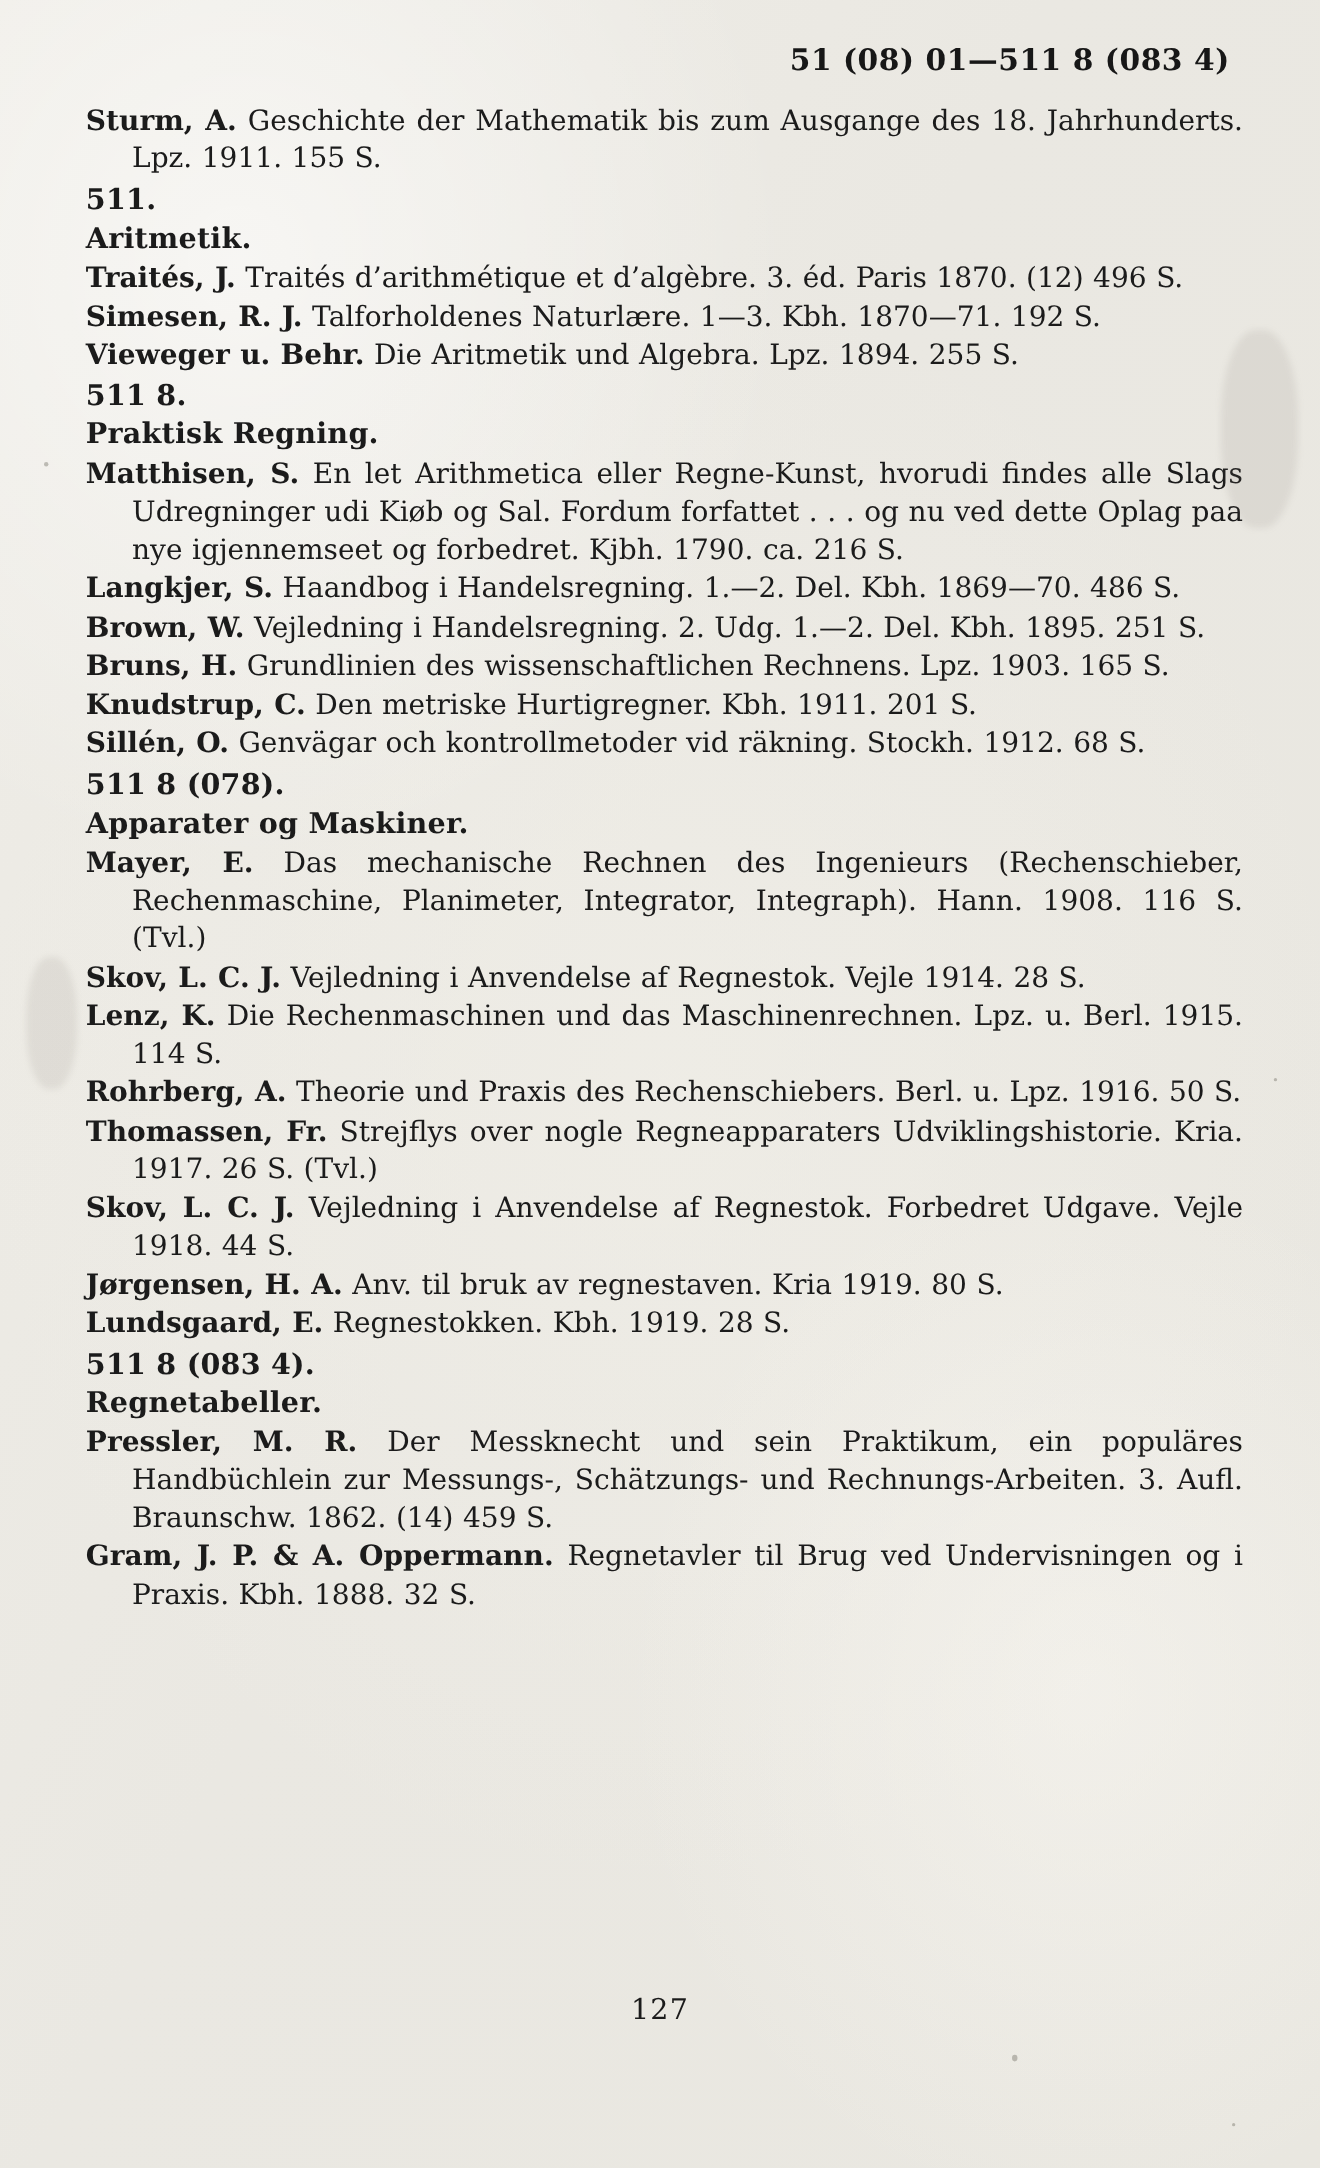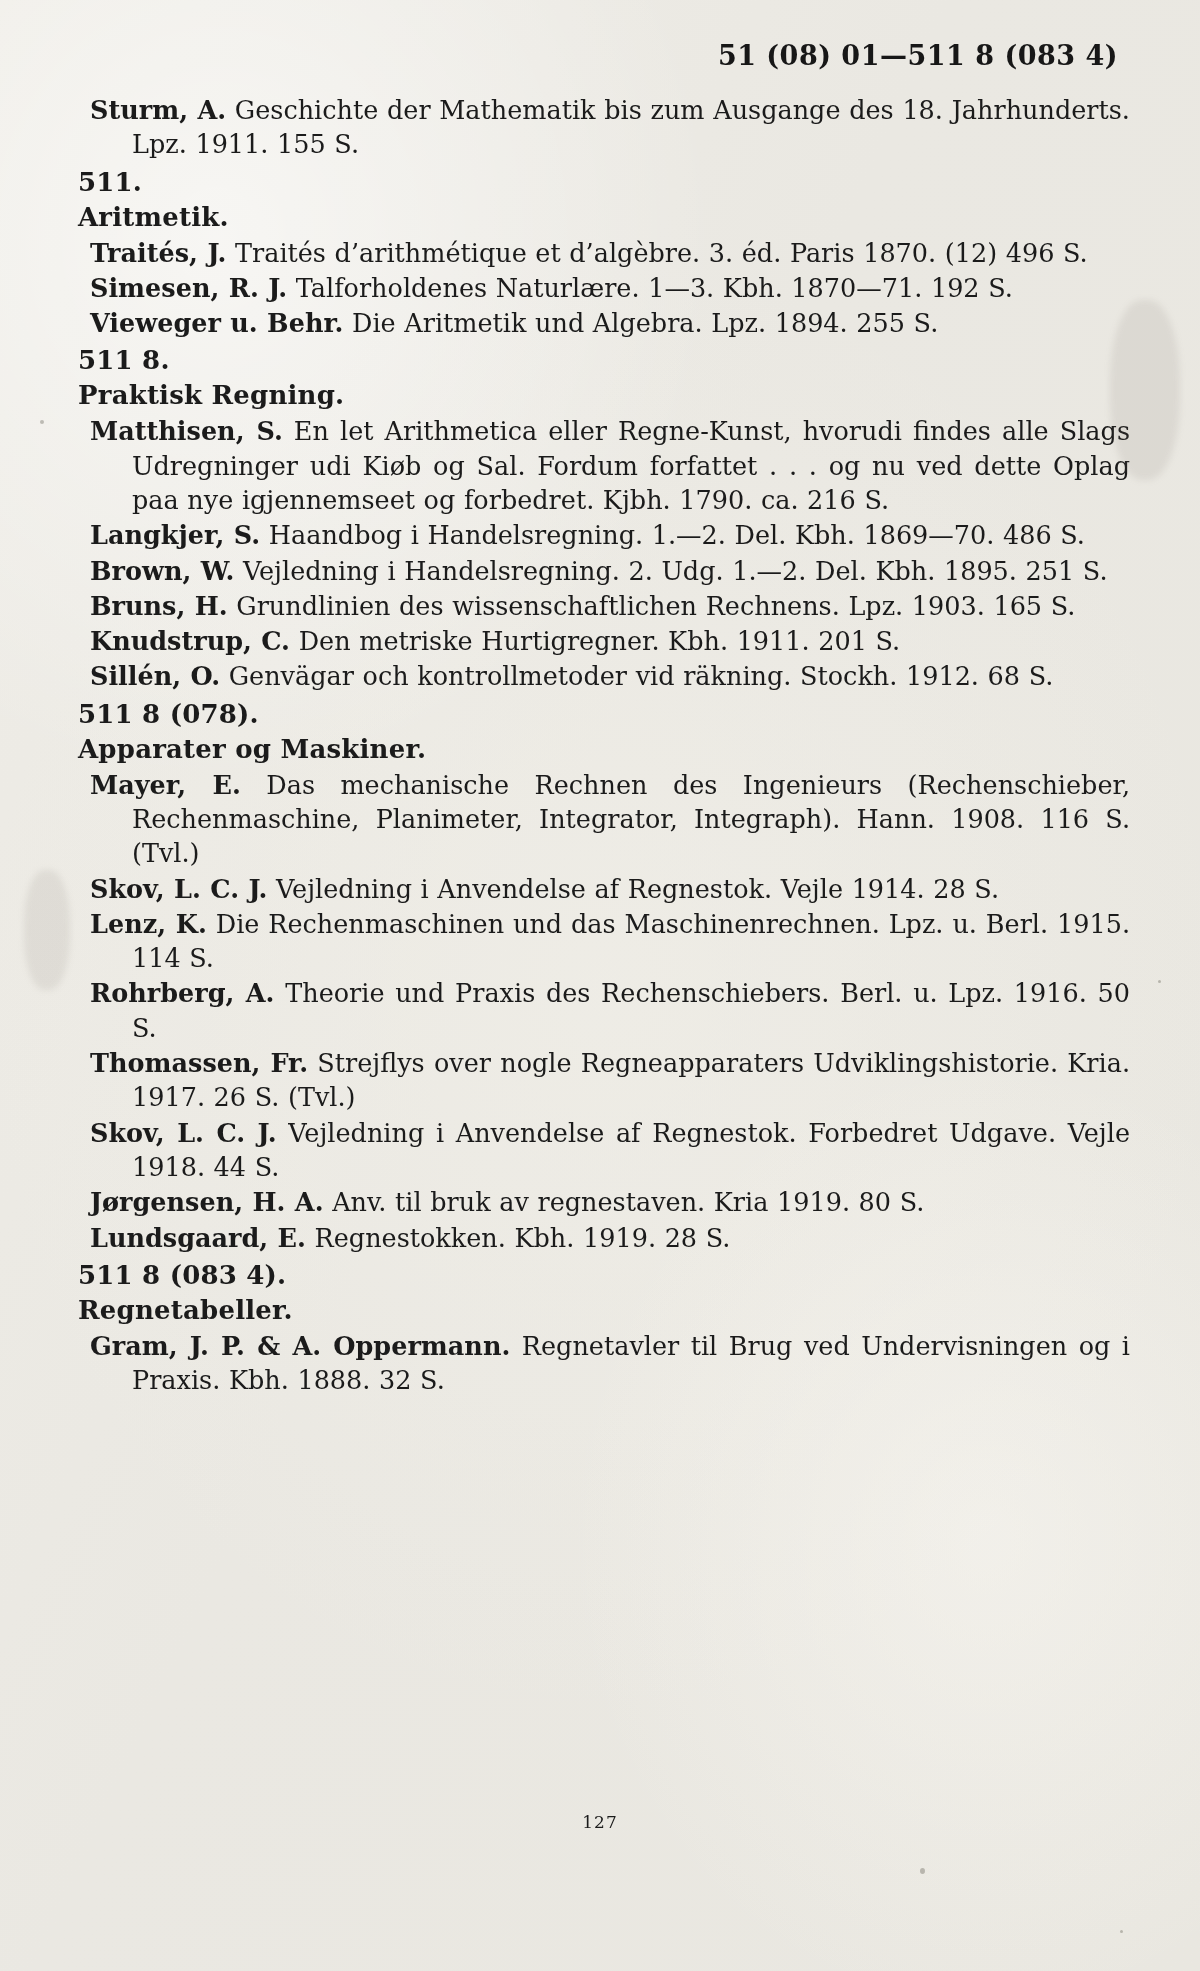--- a/index.html
+++ b/index.html
@@ -50,7 +50,7 @@
     line-height: 1.345;
   }
   .entry {
-    margin: 0 0 1px 12px;
+    margin: 0 0 1px 0;
     text-indent: -42px;
     padding-left: 42px;
     text-align: justify;

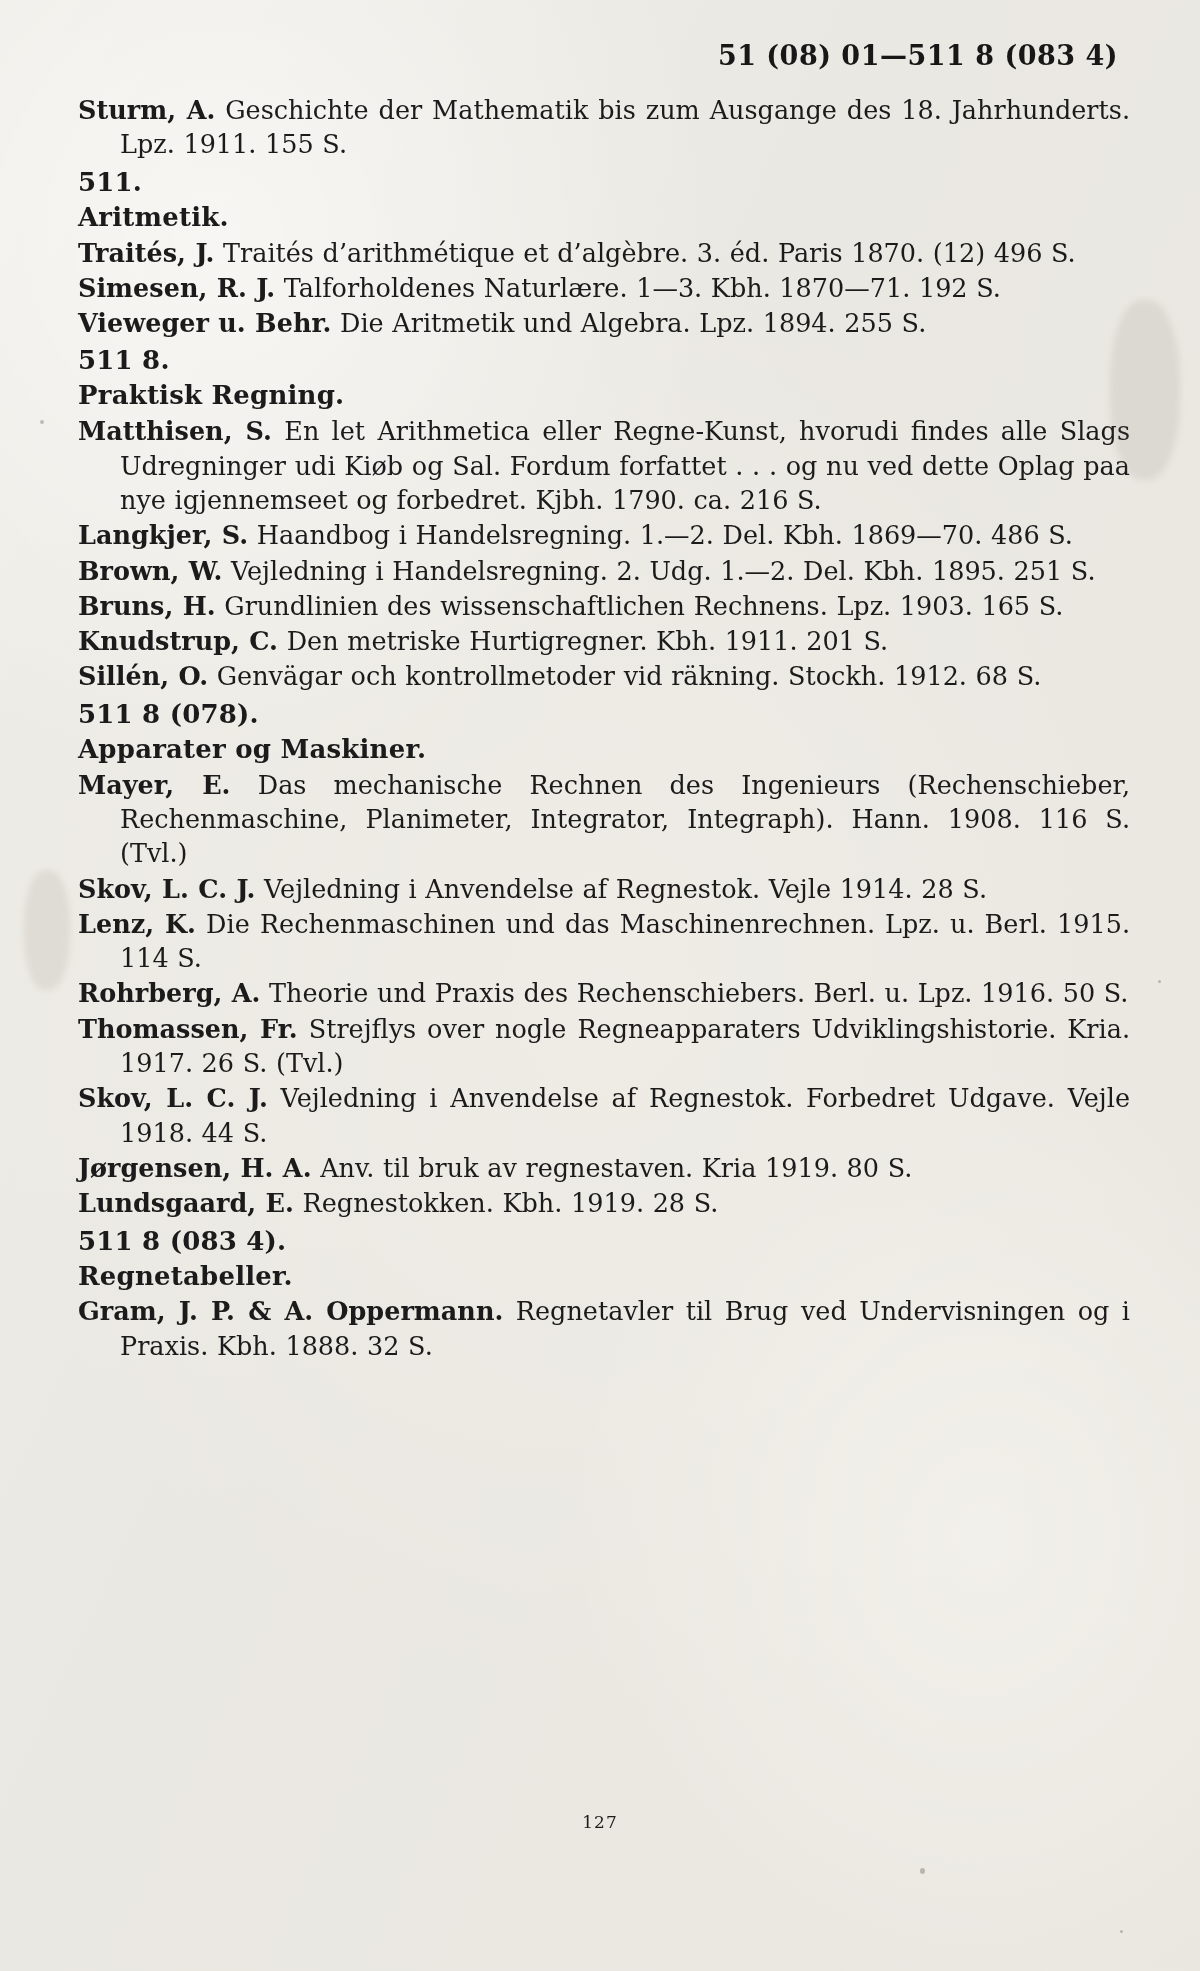--- a/index.html
+++ b/index.html
@@ -147,6 +147,7 @@
           <span class="code">511 8 (083 4).</span>
           <span class="label">Regnetabeller.</span>
         </div>
+        <p class="entry"><span class="author">Pressler, M. R.</span><span> Der Messknecht und sein Praktikum, ein populäres Handbüchlein zur Messungs-, Schätzungs- und Rechnungs-Arbeiten. 3. Aufl. Braunschw. 1862. (14) 459 S.</span></p>
         <p class="entry"><span class="author">Gram, J. P. &amp; A. Oppermann.</span><span> Regnetavler til Brug ved Undervisningen og i Praxis. Kbh. 1888. 32 S.</span></p>
       </div>
 

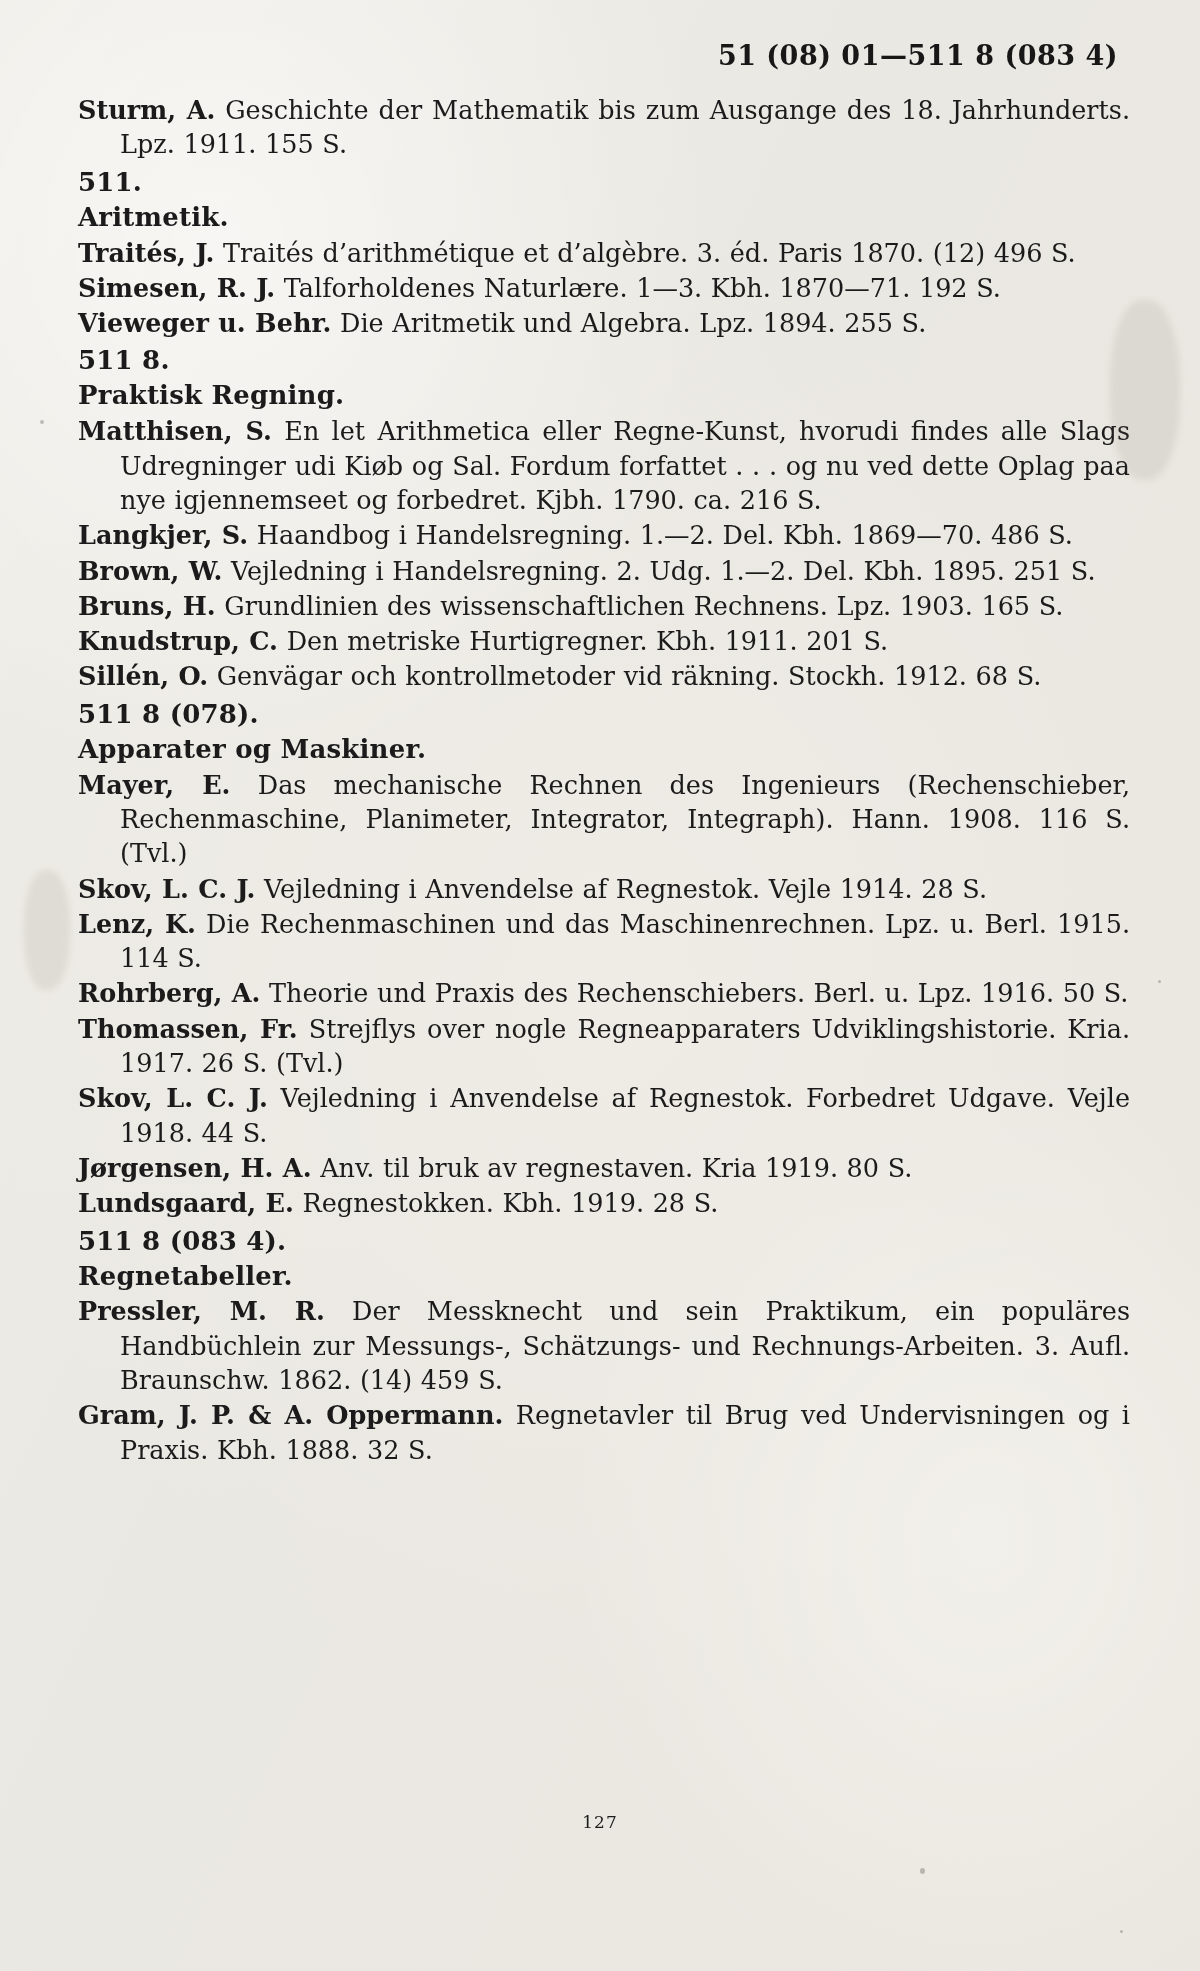--- a/index.html
+++ b/index.html
@@ -87,7 +87,7 @@
     right: 0;
     top: 1812px;
     text-align: center;
-    font-size: 17px;
+    font-size: 26px;
     letter-spacing: 1px;
   }
   .speck {

